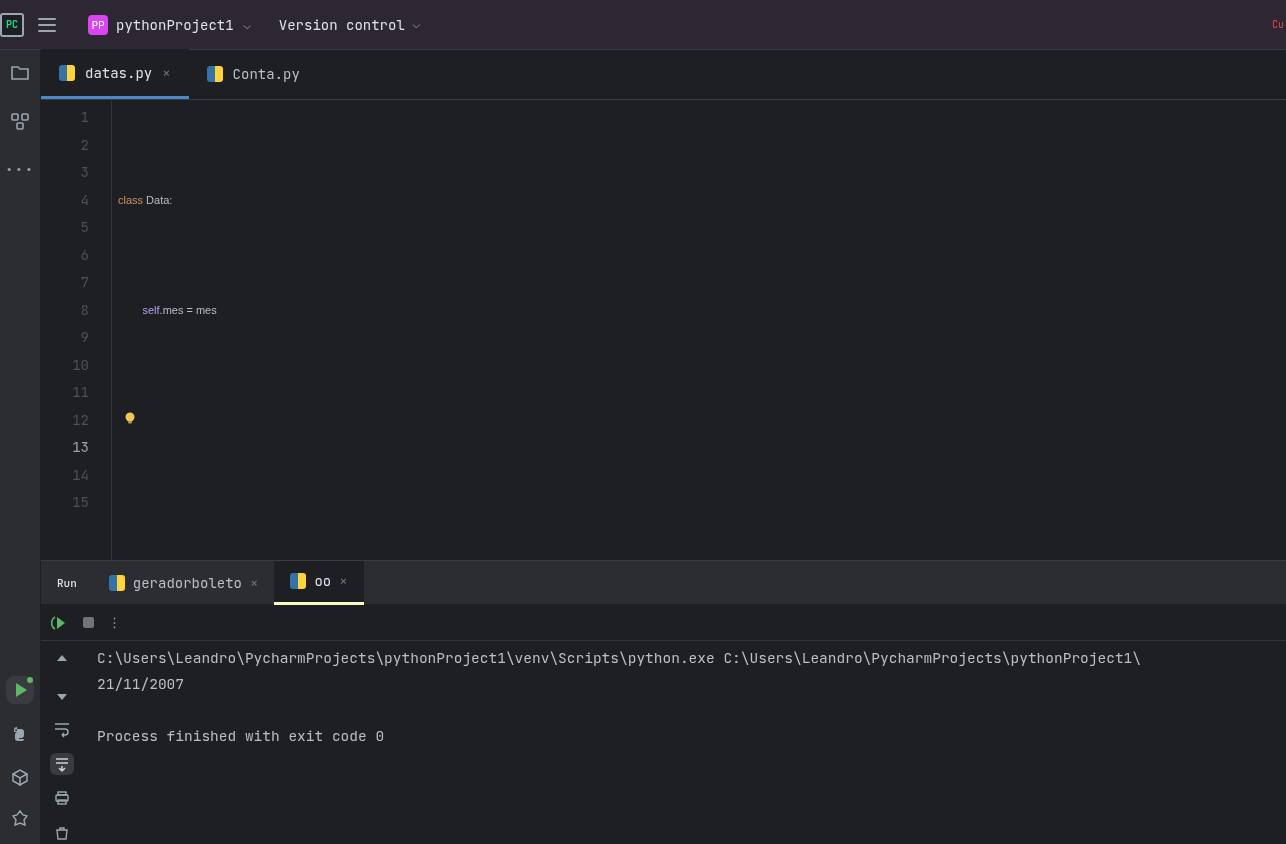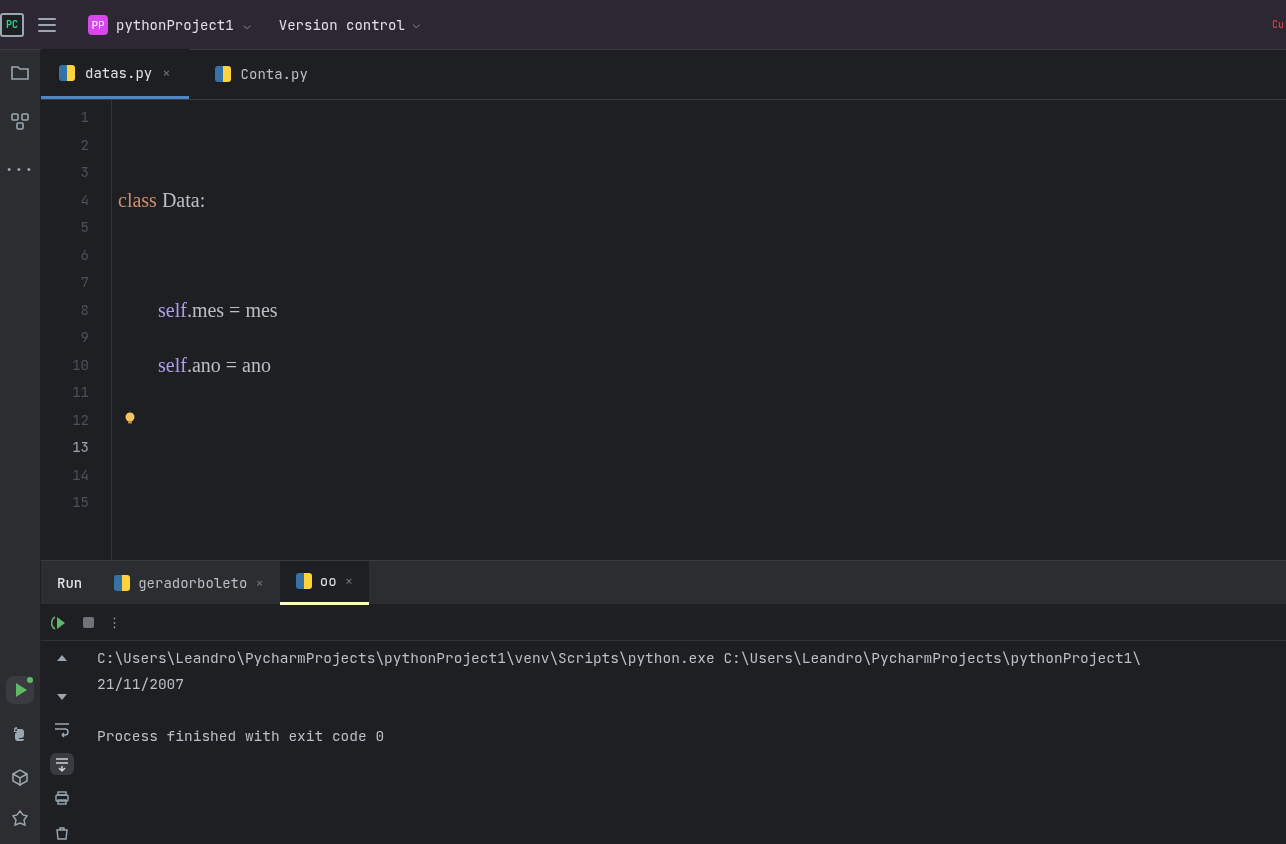--- a/index.html
+++ b/index.html
@@ -68,7 +68,7 @@
   .editorcol{flex:1;display:flex;flex-direction:column;min-width:0;}
 
   
-  .edtabs{height:50px;background:#1e1f22;display:flex;align-items:flex-end;border-bottom:1px solid #393b40;gap:8px;}
+  .edtabs{height:50px;background:#1e1f22;display:flex;align-items:flex-end;border-bottom:1px solid #393b40;}
   .edtab{
     display:flex;align-items:center;gap:10px;height:50px;padding:0 18px;color:#bcbec4;font-size:14px;cursor:pointer;
   }

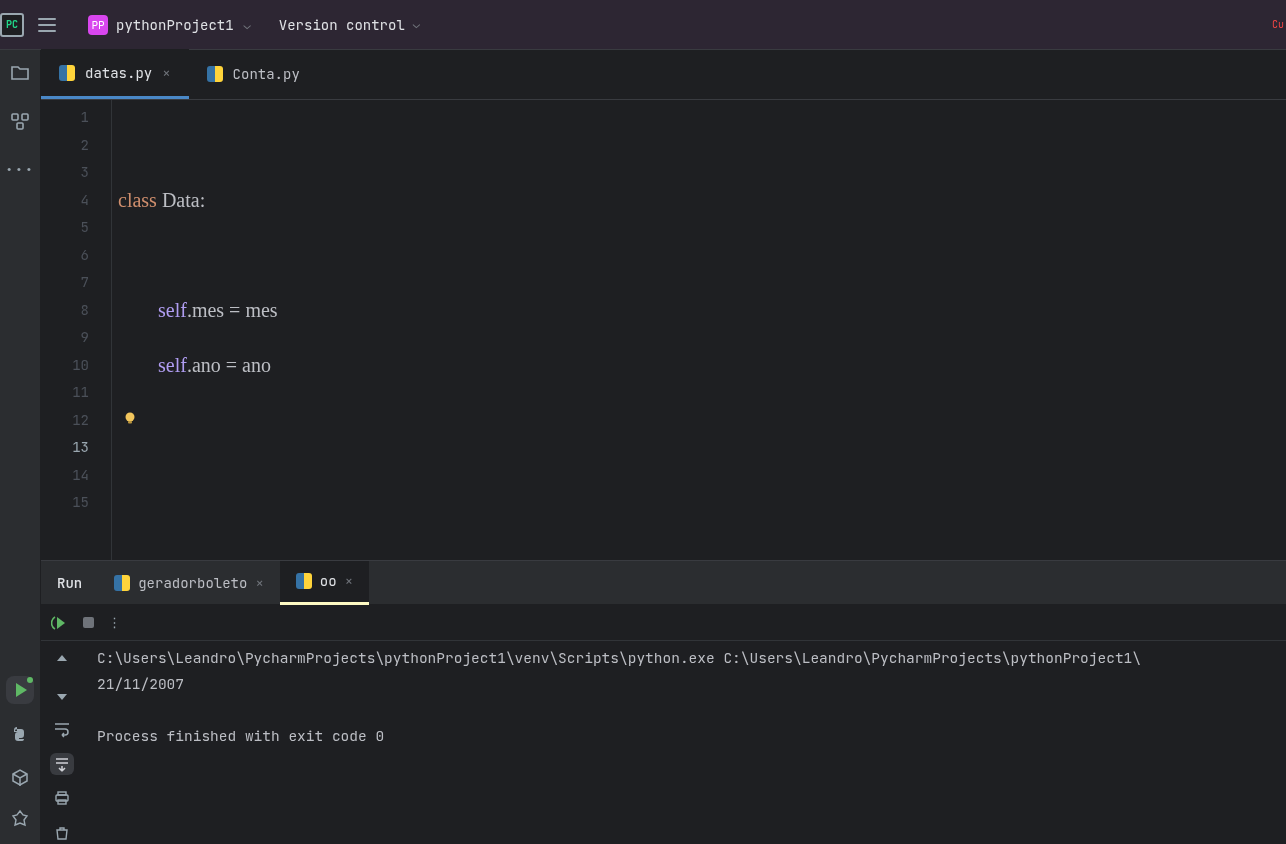--- a/index.html
+++ b/index.html
@@ -93,8 +93,8 @@
   .divider{width:1px;background:#313438;margin-left:0;}
   .code{
     flex:1;padding-top:4px;padding-left:6px;
-    font-family:Liberation Serif, serif;
-    font-size:20px;line-height:27.5px;color:#bcbec4;
+    font-family:Liberation Sans, sans-serif;
+    font-size:11px;line-height:27.5px;color:#bcbec4;
     white-space:pre;
   }
   .kw{color:#cf8e6d;}

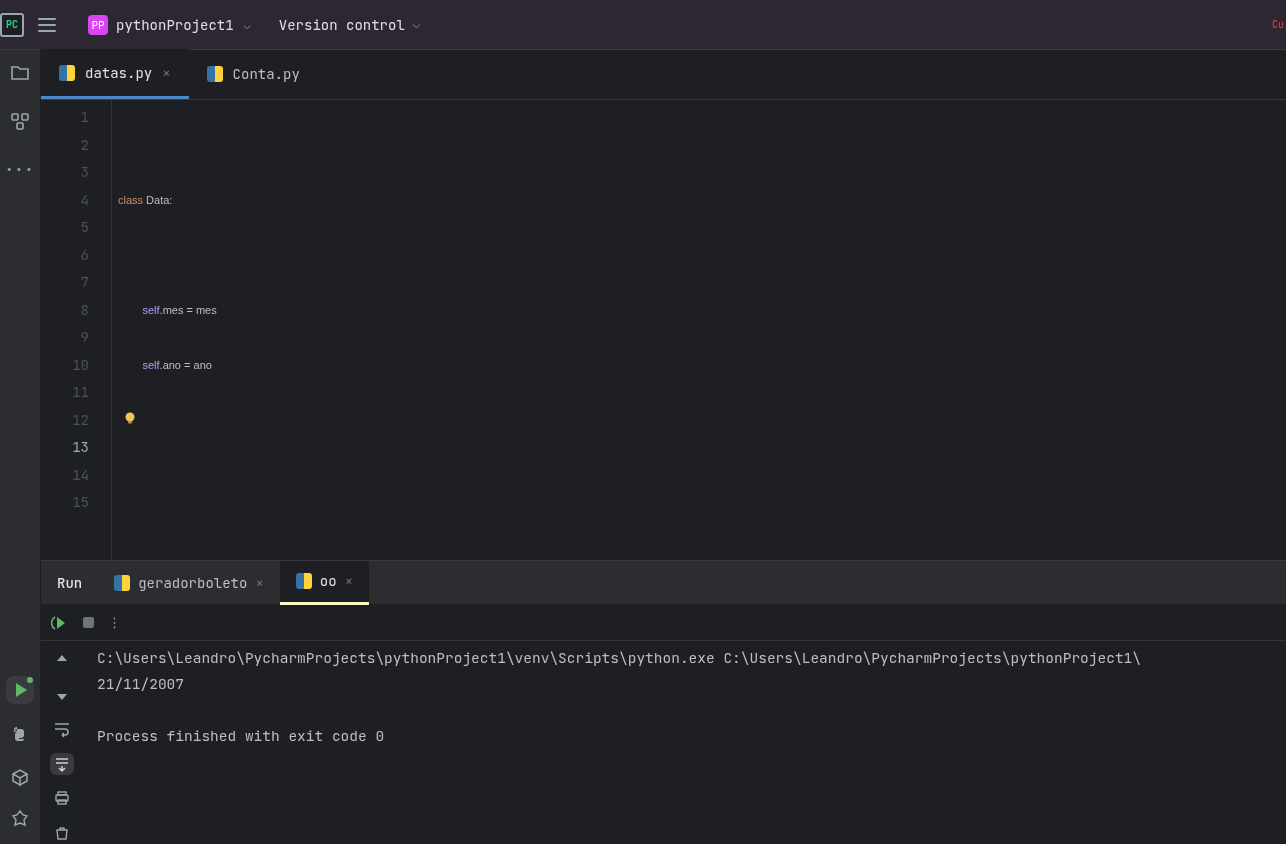--- a/index.html
+++ b/index.html
@@ -231,7 +231,6 @@
 <div><span class="kw">class</span><span> Data:</span></div>
 <div> </div>
 <div>        <span class="selfc">self</span><span>.mes = mes</span></div>
-<div>        <span class="selfc">self</span><span>.ano = ano</span></div>
 <div> </div>
 
 

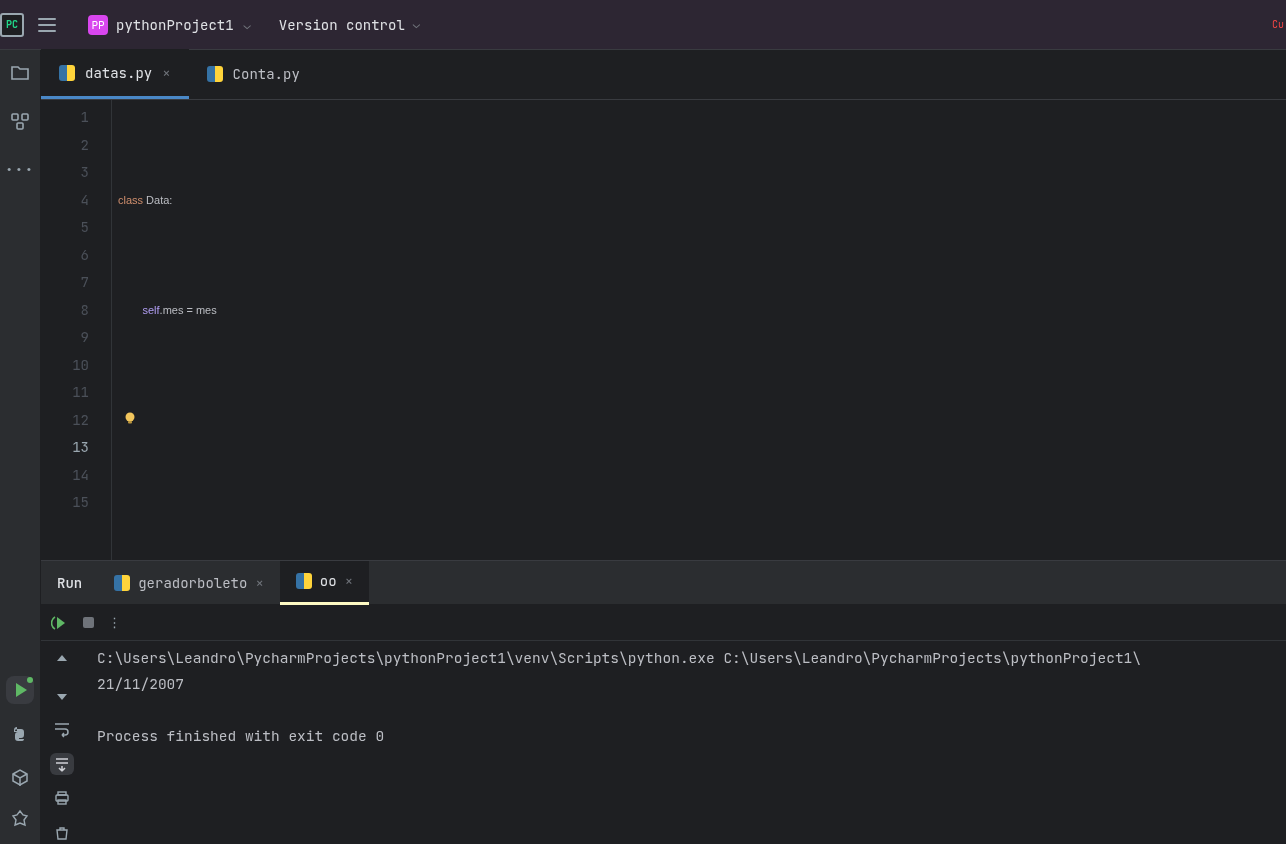--- a/index.html
+++ b/index.html
@@ -109,7 +109,7 @@
   
   .bottompanel{height:284px;display:flex;flex-direction:column;border-top:1px solid #393b40;}
   .runtabs{height:44px;background:#2b2d30;display:flex;align-items:center;border-bottom:1px solid #1e1f22;}
-  .runlabel{padding:0 16px;color:#dfe1e5;font-size:14px;font-weight:500;}
+  .runlabel{padding:0 16px;color:#dfe1e5;font-size:11px;font-weight:500;}
   .runtab{display:flex;align-items:center;gap:8px;height:44px;padding:0 16px;color:#bcbec4;font-size:14px;cursor:pointer;}
   .runtab.active{background:#1e1f22;border-bottom:3px solid #fef9c3;color:#dfe1e5;}
   .runtab .close{color:#6f737a;}

